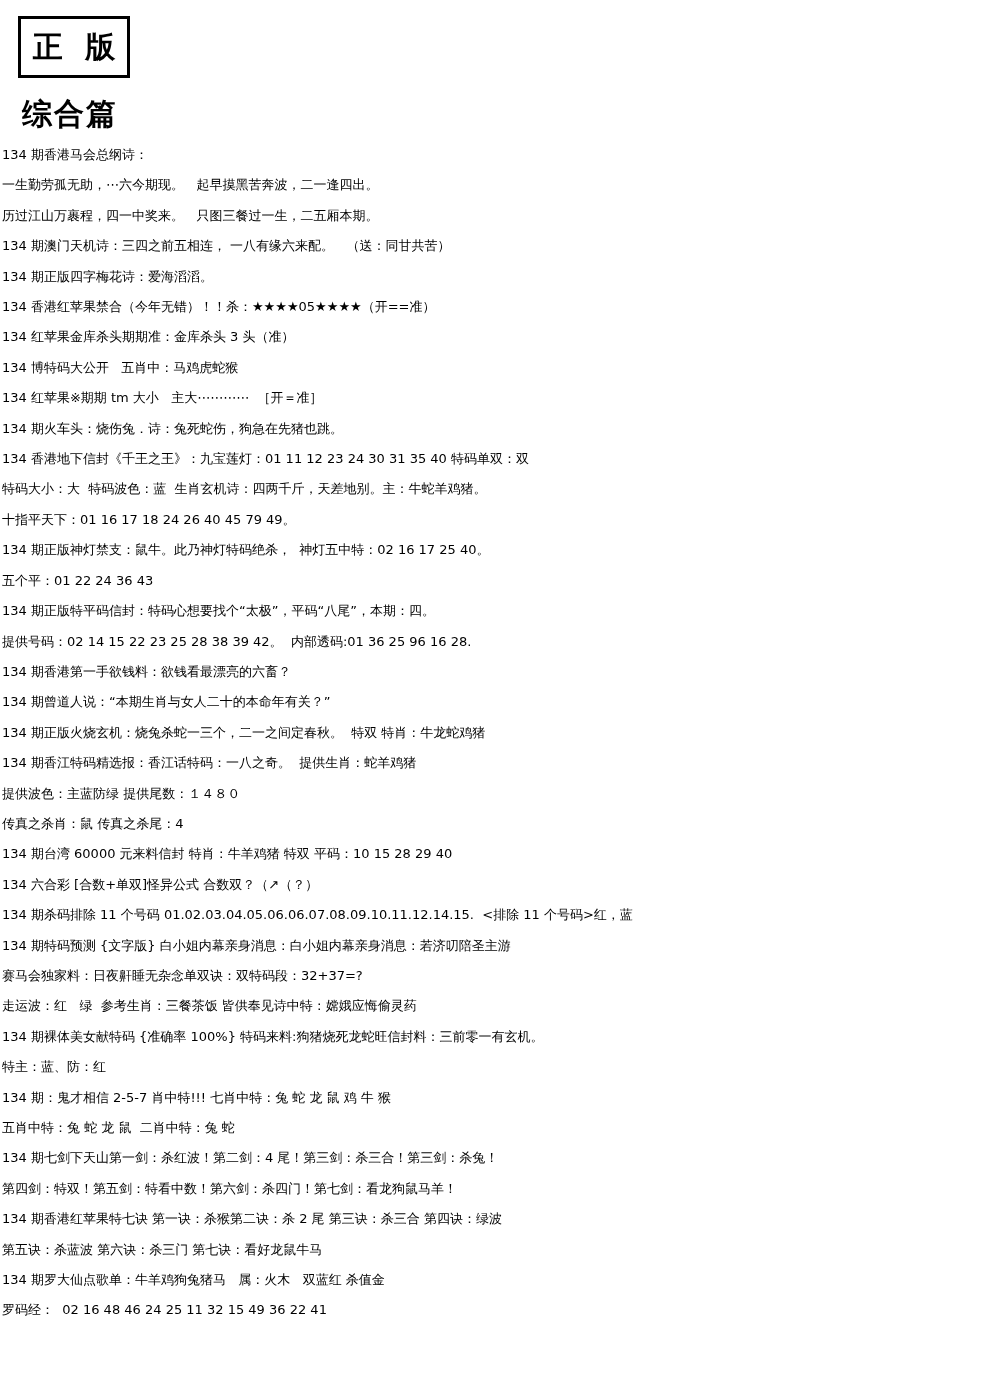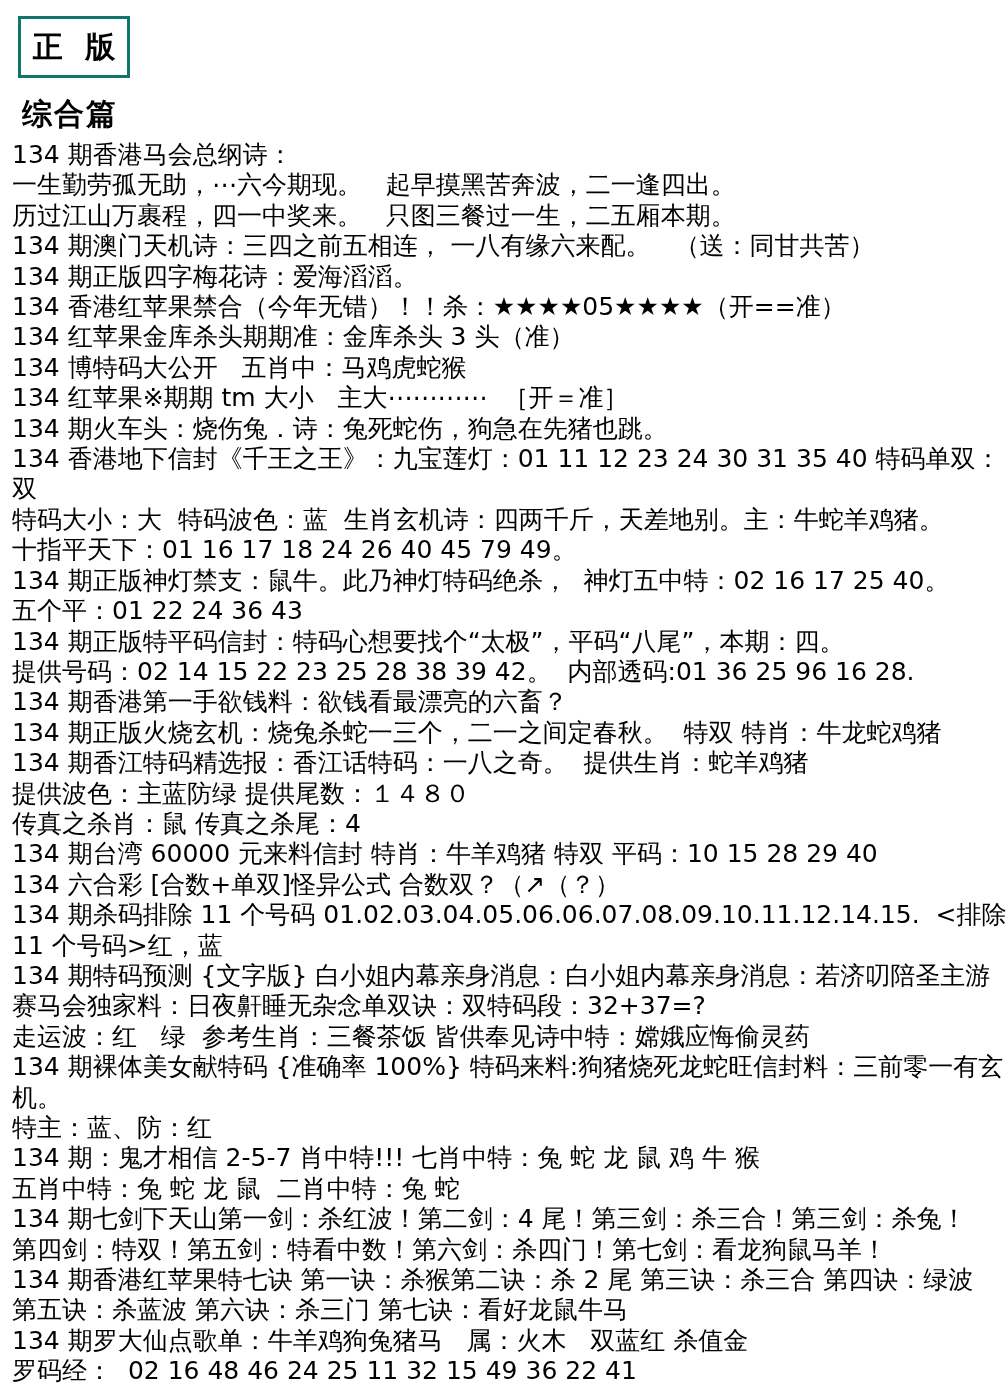--- a/index.html
+++ b/index.html
@@ -32,7 +32,7 @@
     top: 16px;
     width: 112px;
     height: 62px;
-    border: 3px solid #0f766e;
+    border: 3px solid #000000;
     box-sizing: border-box;
     display: flex;
     align-items: center;

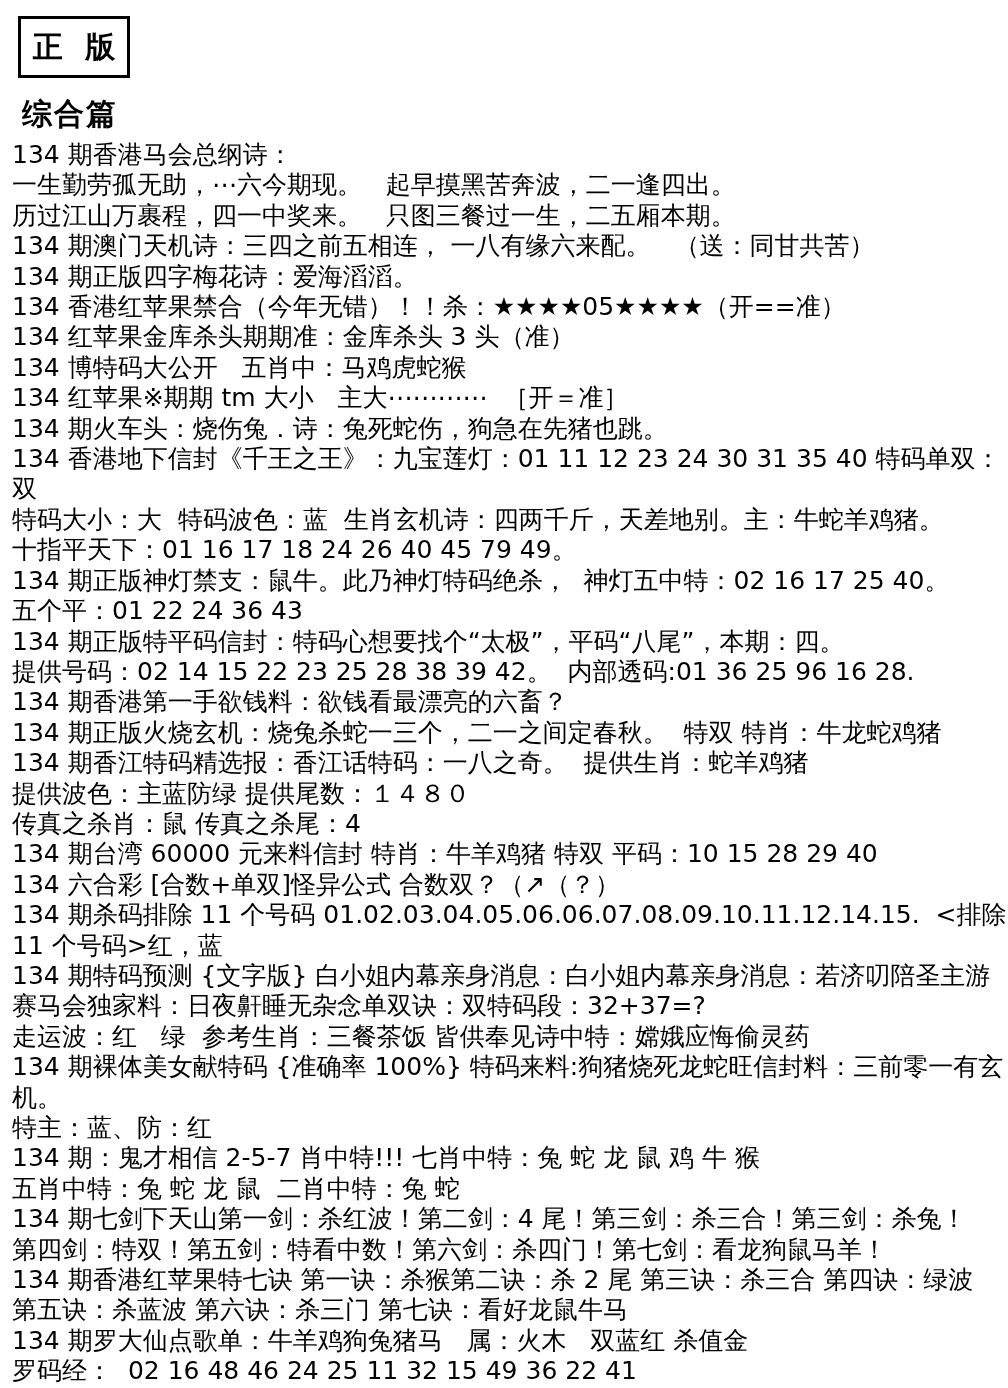--- a/index.html
+++ b/index.html
@@ -74,10 +74,10 @@
   }
   .line {
     font-family: "DejaVu Sans", "Liberation Sans", sans-serif;
-    font-size: 25px;
+    font-size: 13px;
     line-height: 30.4px;
     white-space: pre-wrap;
-    padding-left: 12px;
+    padding-left: 2px;
     letter-spacing: 0px;
     font-weight: 500;
   }

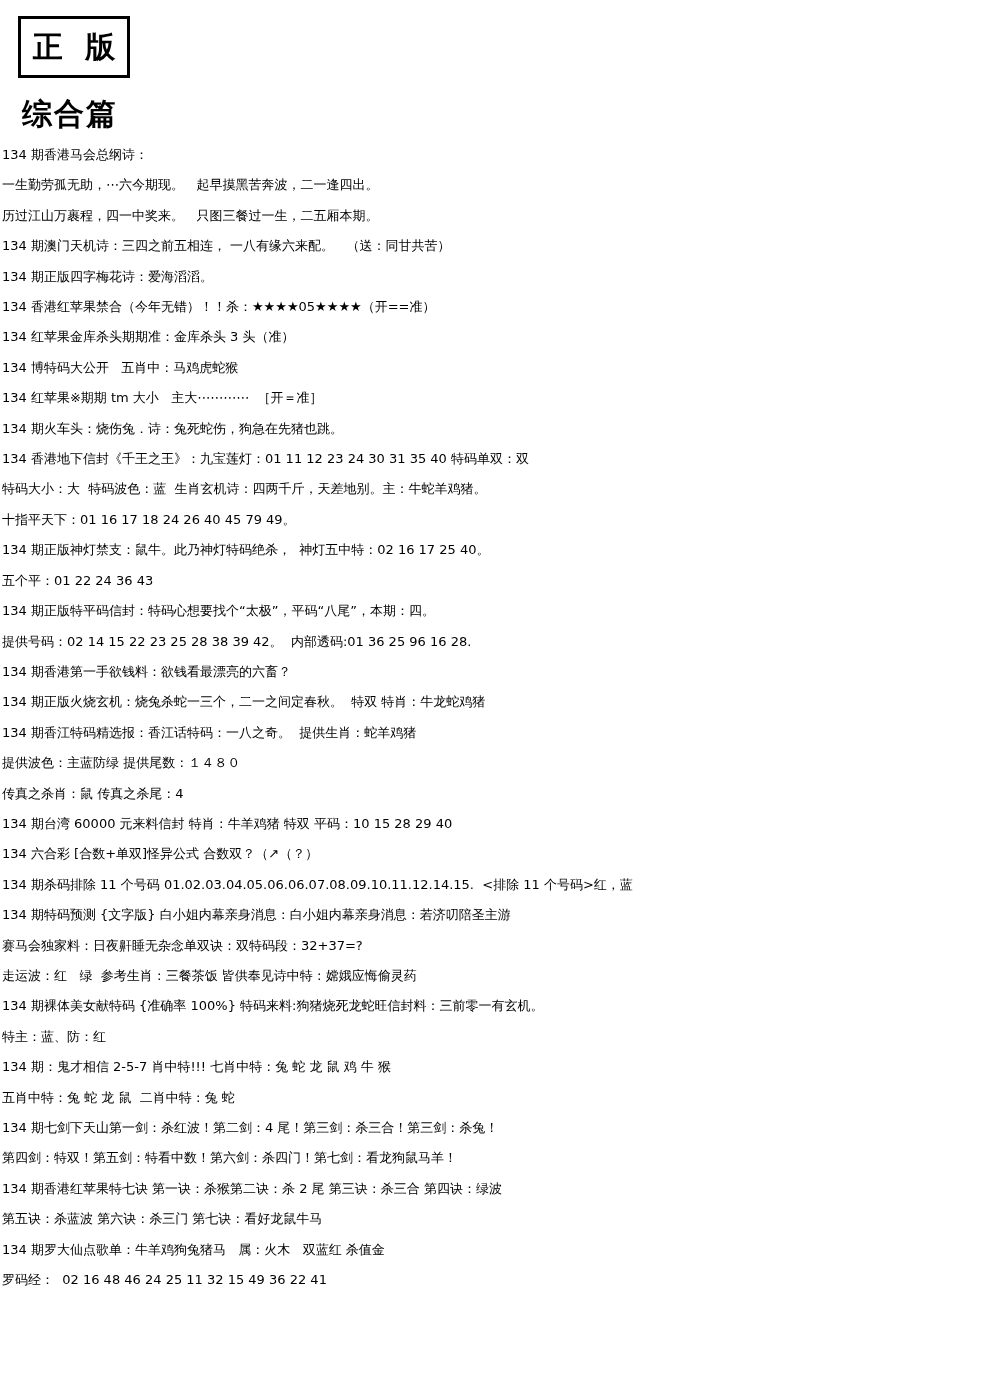--- a/index.html
+++ b/index.html
@@ -112,6 +112,7 @@
       <div class="line">134 期正版特平码信封：特码心想要找个“太极”，平码“八尾”，本期：四。</div>
       <div class="line">提供号码：02 14 15 22 23 25 28 38 39 42。  内部透码:01 36 25 96 16 28.</div>
       <div class="line">134 期香港第一手欲钱料：欲钱看最漂亮的六畜？</div>
+      <div class="line">134 期曾道人说：“本期生肖与女人二十的本命年有关？”</div>
       <div class="line">134 期正版火烧玄机：烧兔杀蛇一三个，二一之间定春秋。  特双 特肖：牛龙蛇鸡猪</div>
       <div class="line">134 期香江特码精选报：香江话特码：一八之奇。  提供生肖：蛇羊鸡猪</div>
       <div class="line">提供波色：主蓝防绿 提供尾数：１４８０</div>

